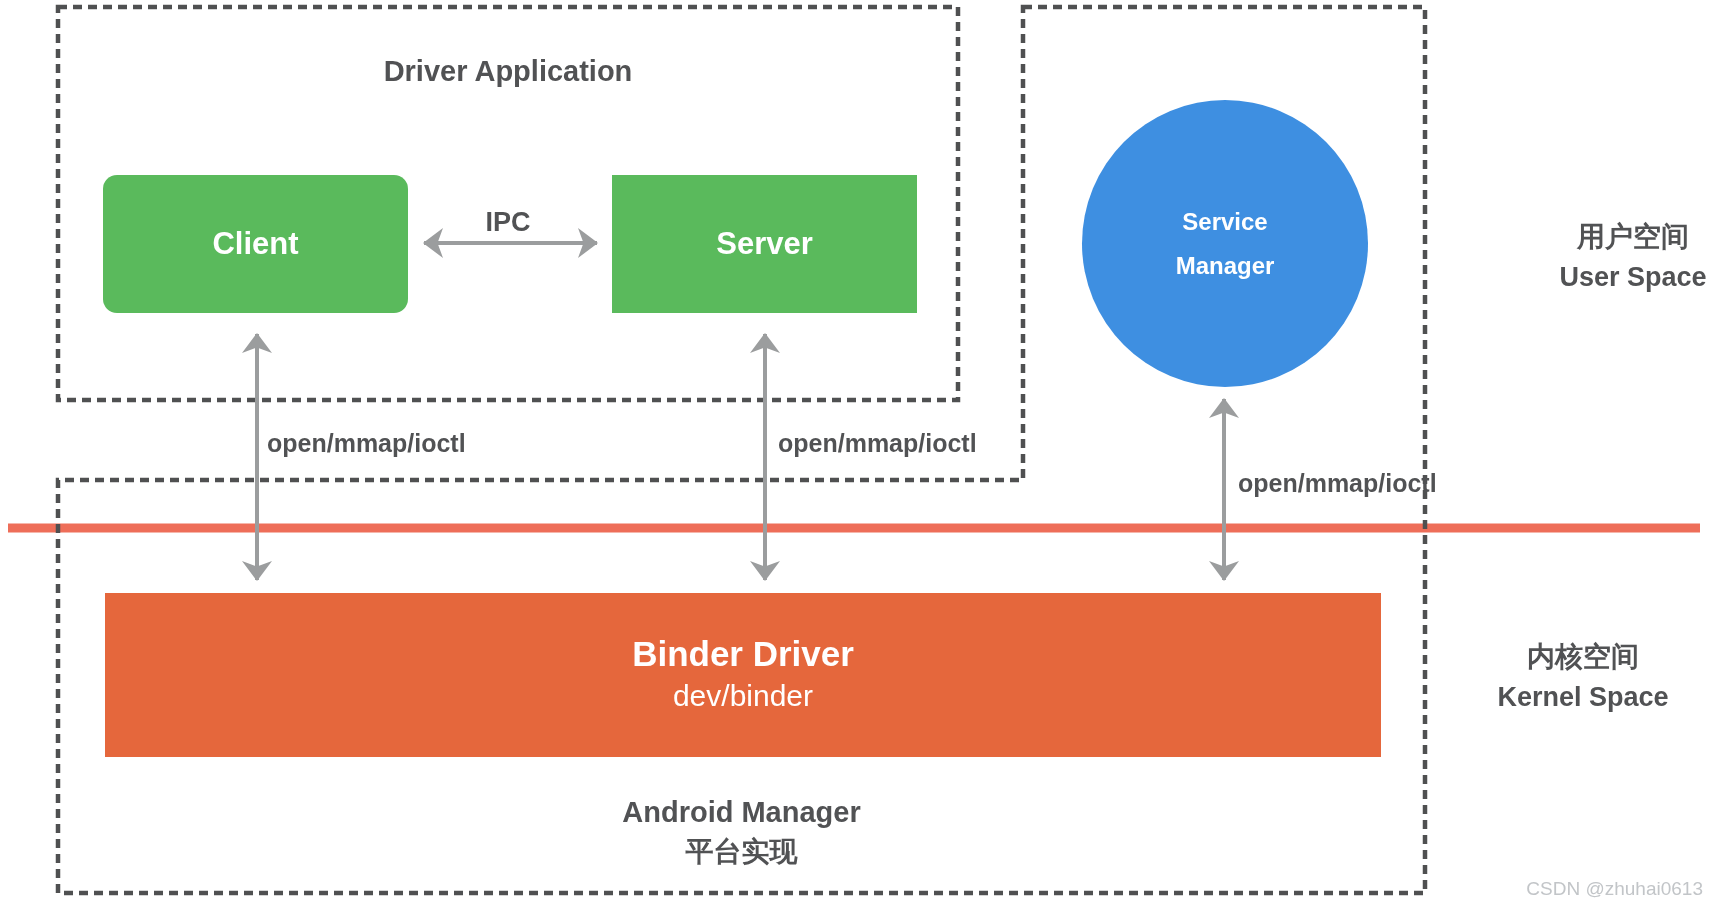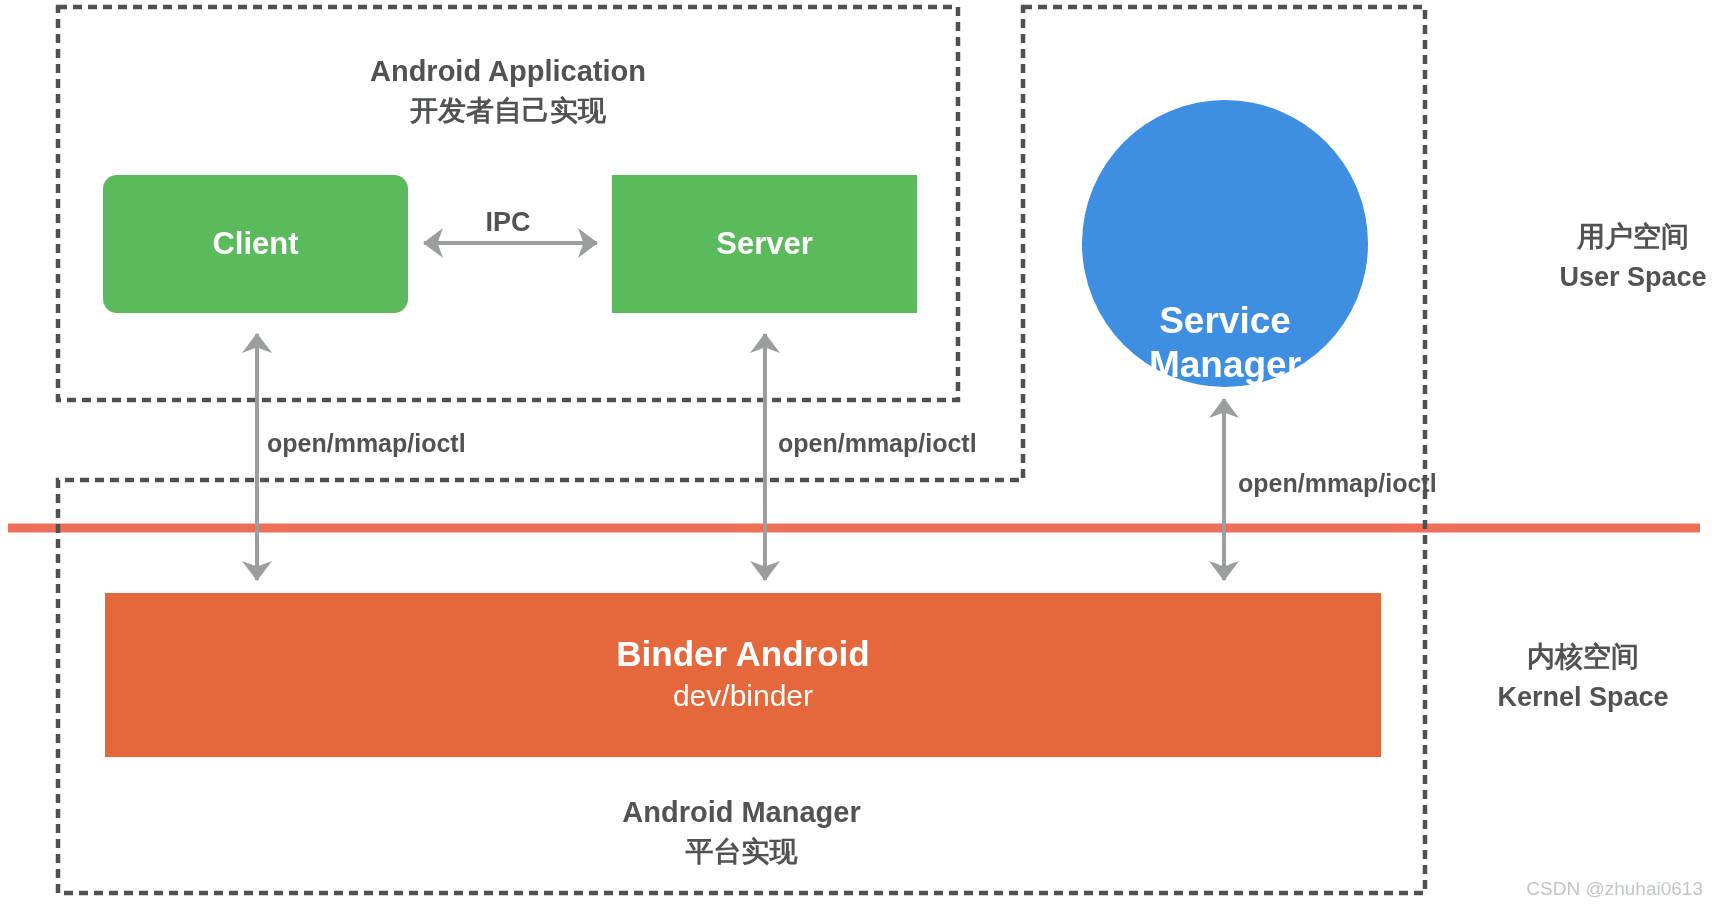--- a/index.html
+++ b/index.html
@@ -153,7 +153,7 @@
   </svg>
 
   <div class="lbl title-2line" style="left:58px; top:51px; width:900px;">
-    <div>Android Application</div>
+    <div>Driver Application</div>
     <div class="zh">开发者自己实现</div>
   </div>
 

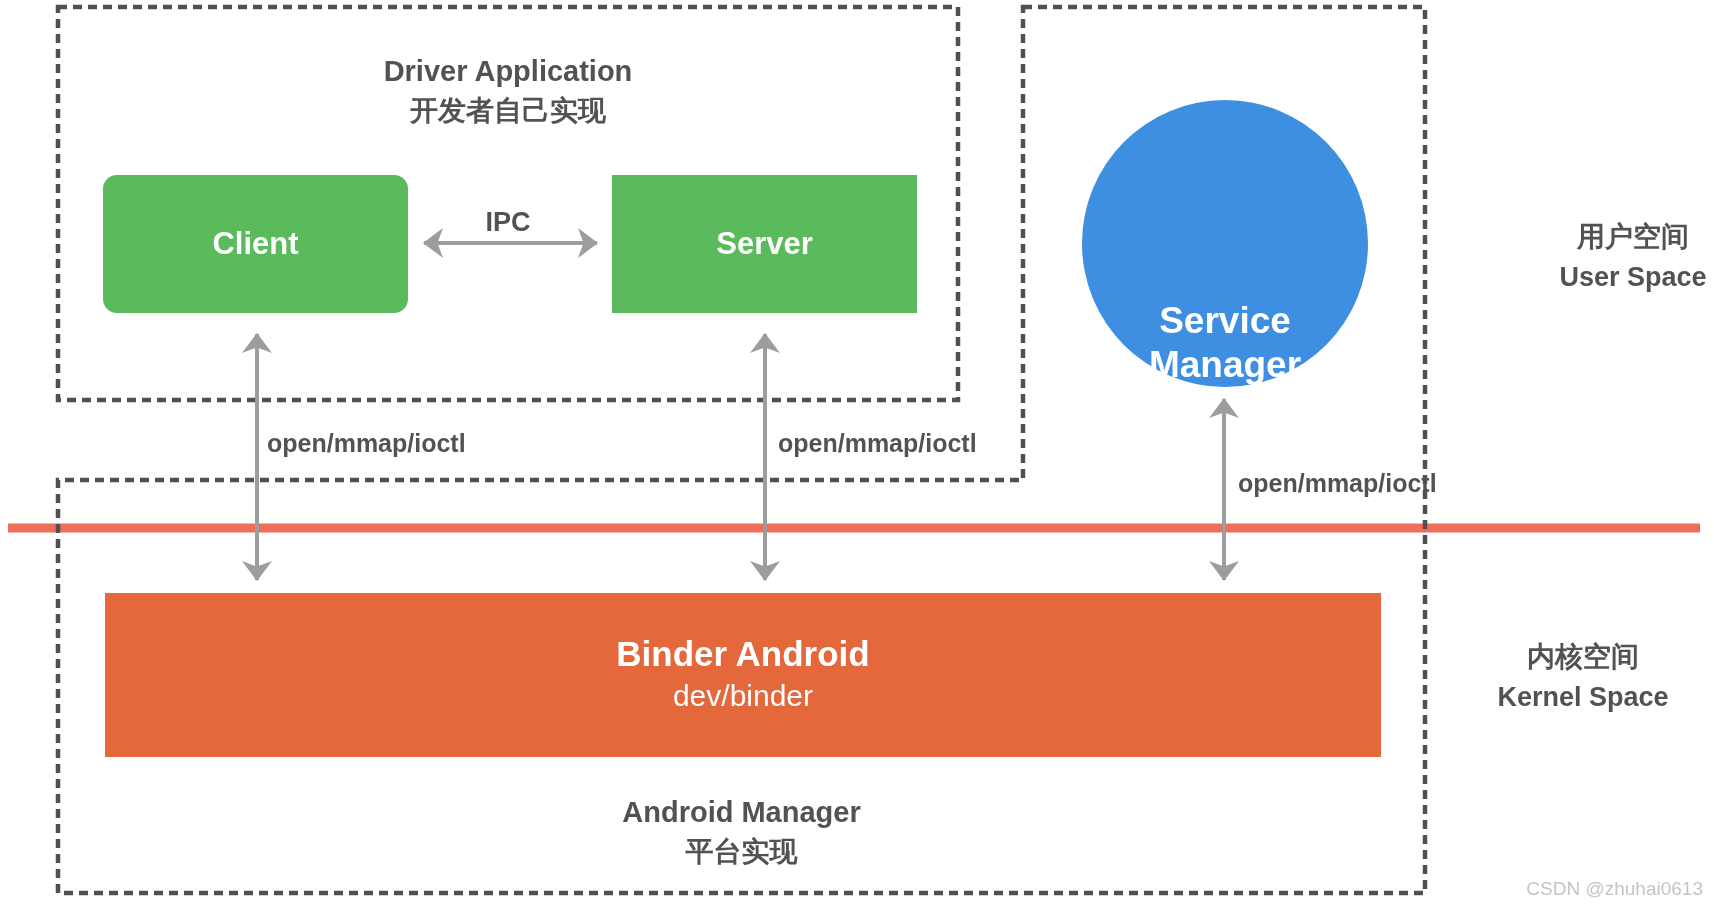--- a/index.html
+++ b/index.html
@@ -154,7 +154,6 @@
 
   <div class="lbl title-2line" style="left:58px; top:51px; width:900px;">
     <div>Driver Application</div>
-    <div class="zh">开发者自己实现</div>
   </div>
 
   <div class="node-box green-box client-box">

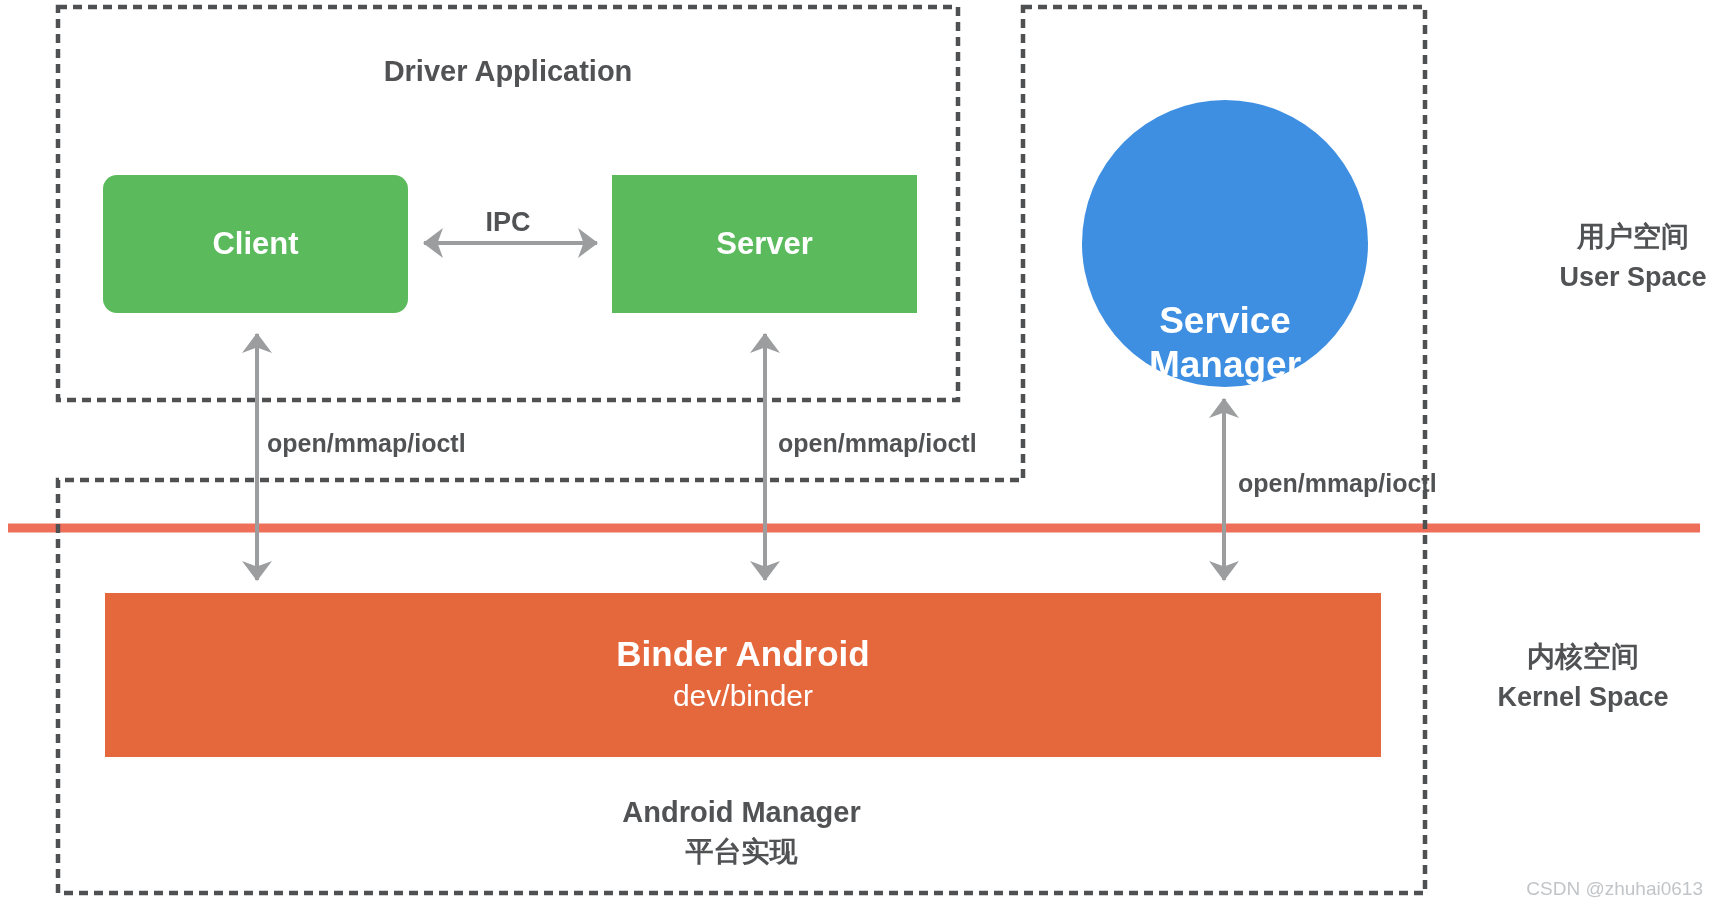--- a/index.html
+++ b/index.html
@@ -75,10 +75,10 @@
     display: flex;
     flex-direction: column;
     align-items: center;
-    justify-content: flex-end;
+    justify-content: center;
     color: #ffffff;
     font-weight: bold;
-    font-size: 37px;
+    font-size: 24px;
     line-height: 44px;
     text-align: center;
   }

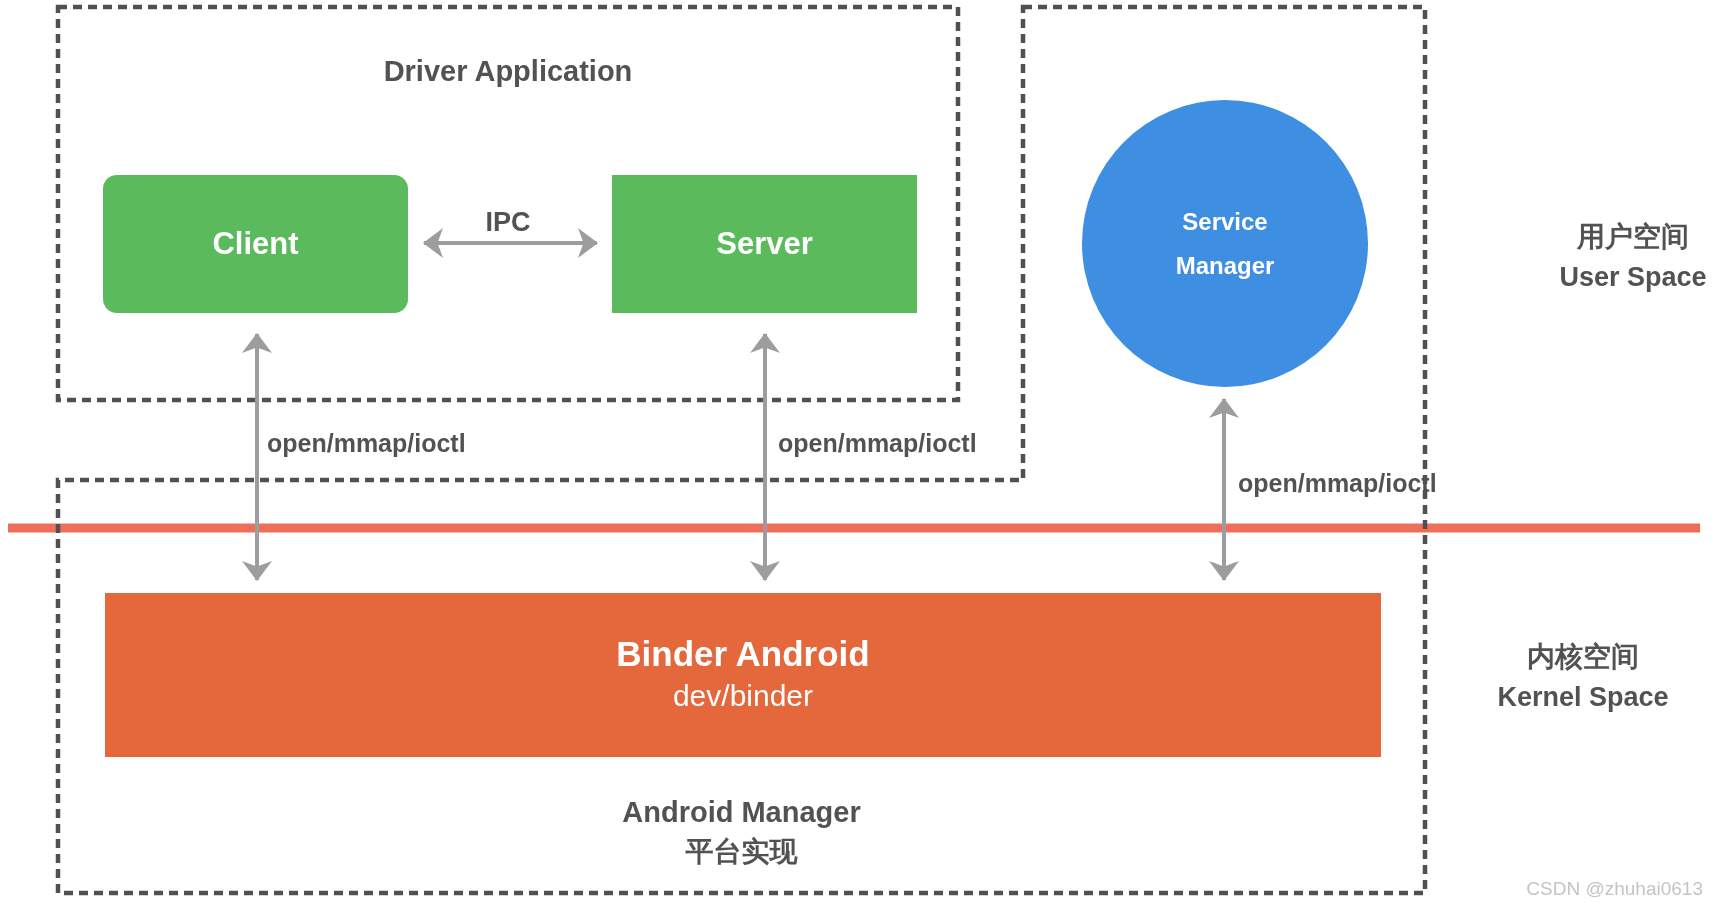--- a/index.html
+++ b/index.html
@@ -185,7 +185,7 @@
   </div>
 
   <div class="binder-box">
-    <div class="binder-title">Binder Android</div>
+    <div class="binder-title">Binder Driver</div>
     <div class="binder-sub">dev/binder</div>
   </div>
 

